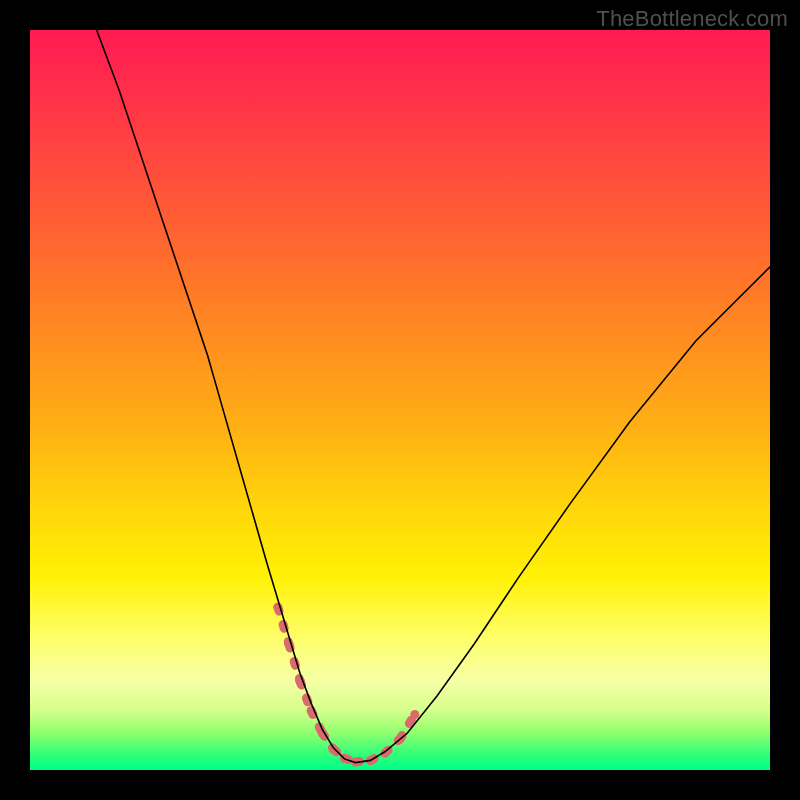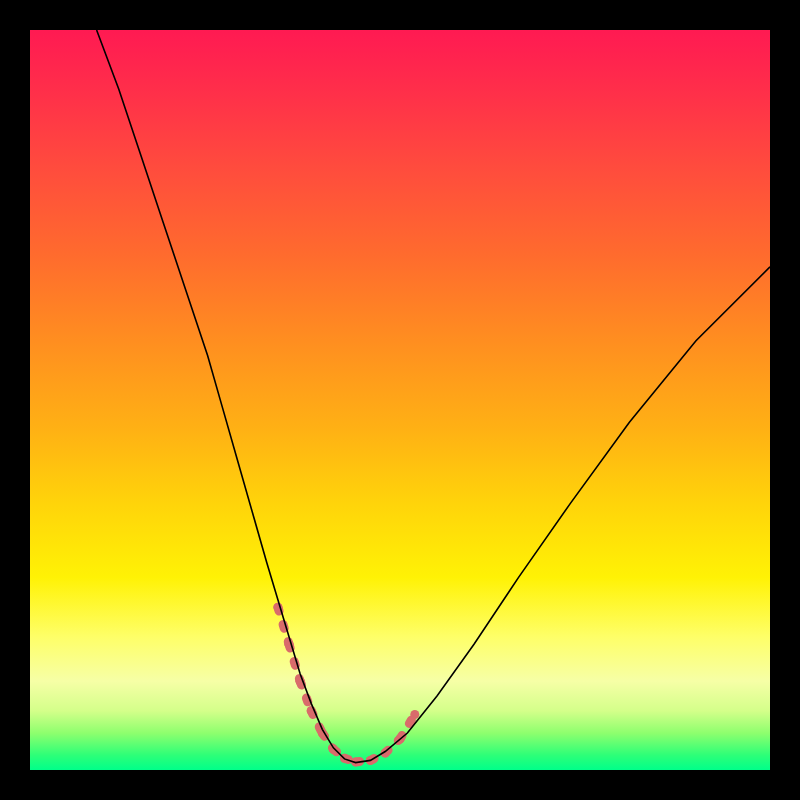--- a/index.html
+++ b/index.html
@@ -62,6 +62,7 @@
 <body>
 
 <div class="frame">
+  <div class="watermark">TheBottleneck.com</div>
   <div class="plot-area">
     <div class="gradient-bg"></div>
     <svg class="curve" viewBox="0 0 740 740" preserveAspectRatio="none">

